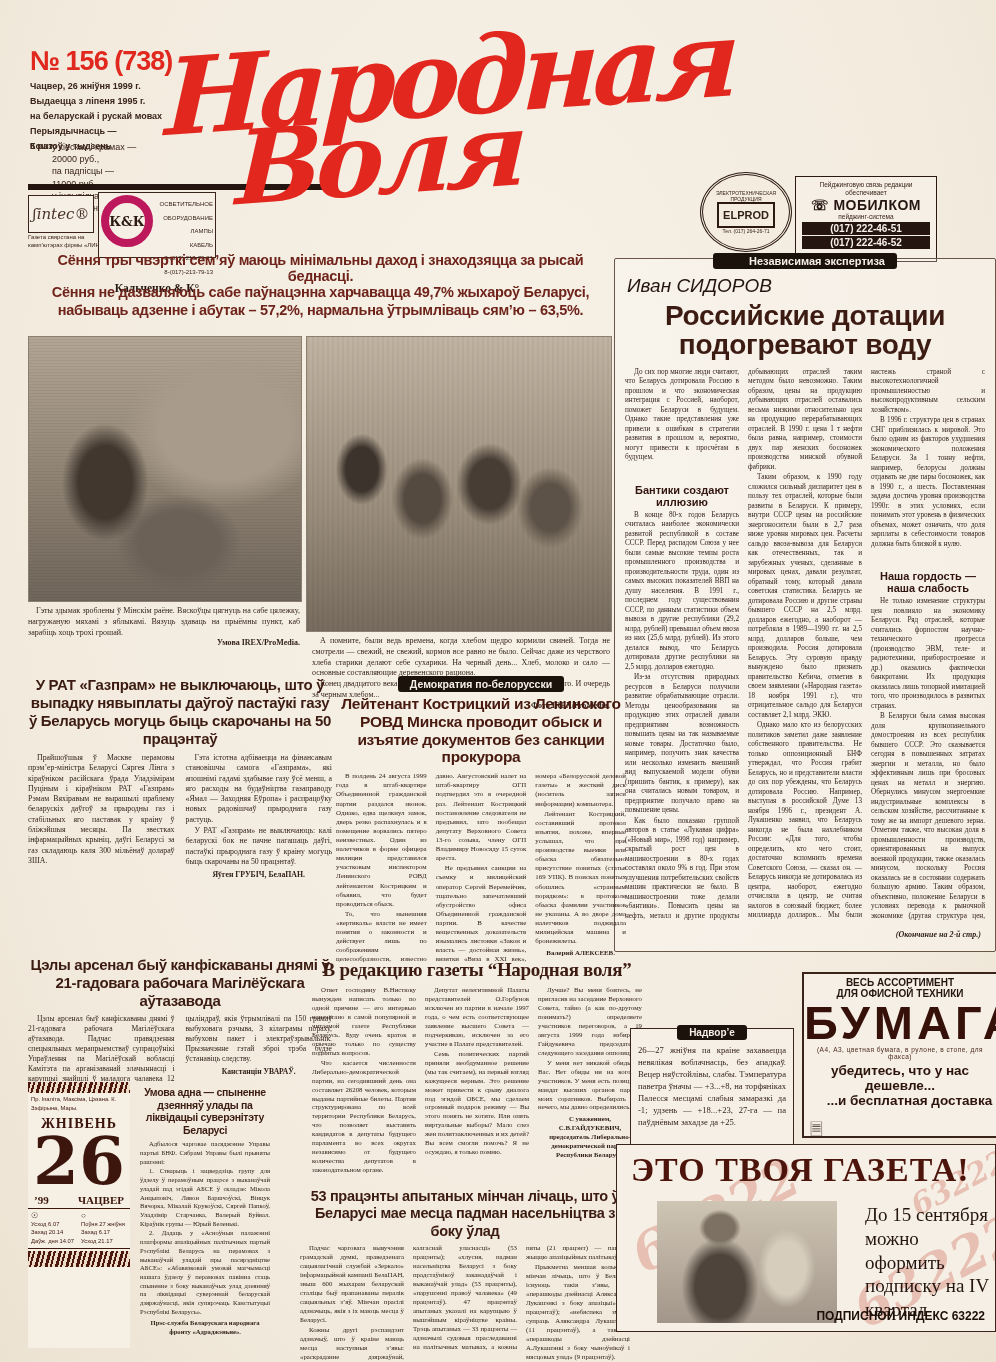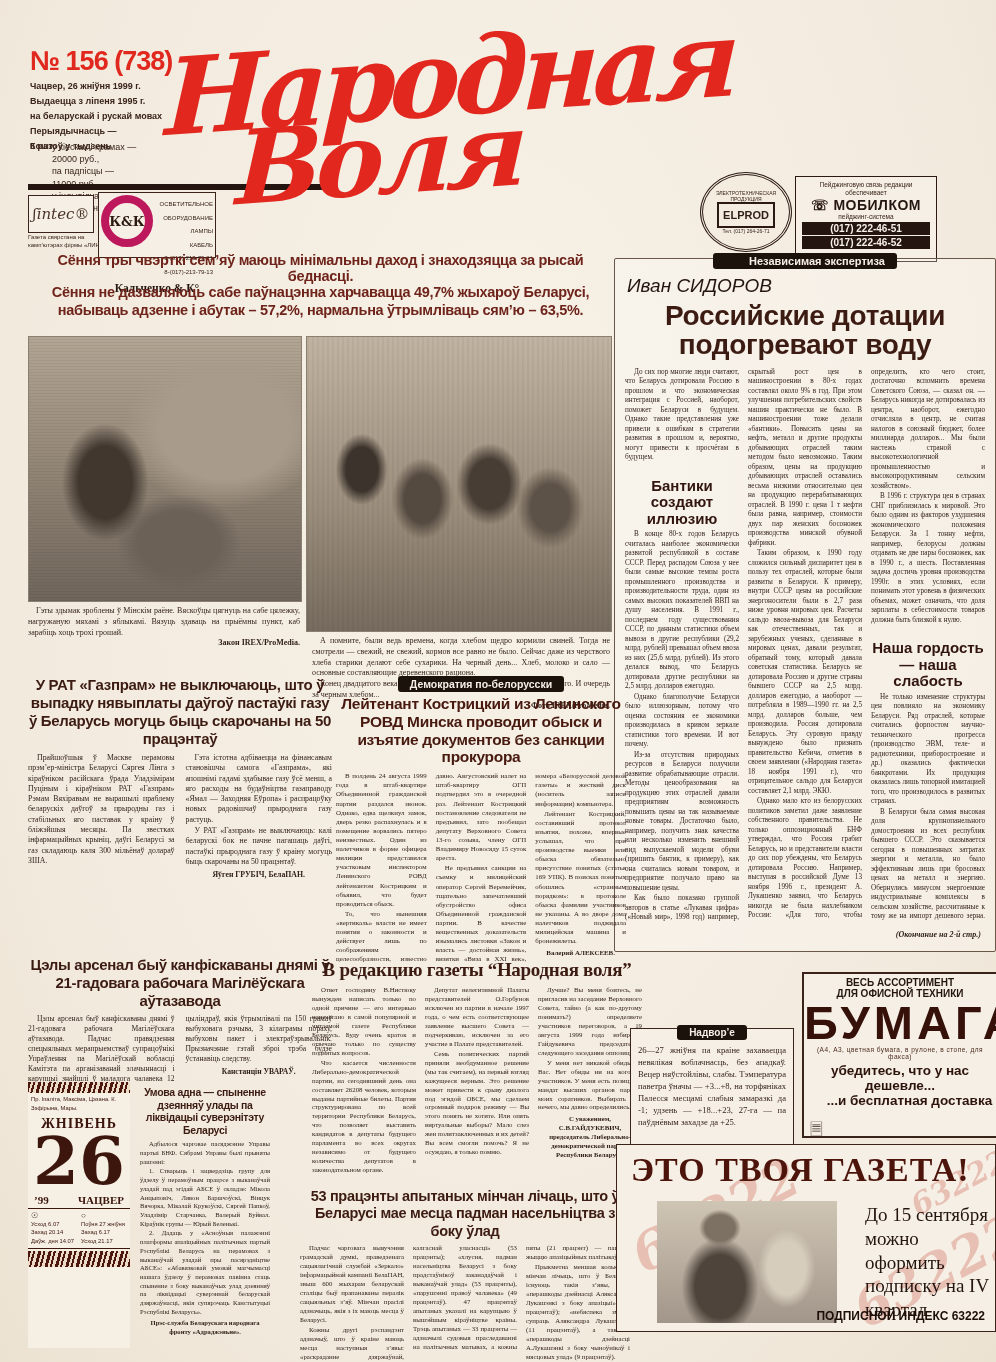--- a/index.html
+++ b/index.html
@@ -58,8 +58,8 @@
   .body-cols{font-family:"Liberation Serif",serif;font-size:7.2px;line-height:1.32;color:#2e1d16;
              text-align:justify;overflow:hidden;}
   .body-cols p{margin:0 0 1px;text-indent:9px;}
-  .body-cols p.sub{font-family:"Liberation Sans",sans-serif;font-weight:bold;text-align:center;font-size:15px;
-                   margin:15px 0 3px;text-indent:0;color:#31150e;line-height:1.1;}
+  .body-cols p.sub{font-family:"Liberation Sans",sans-serif;font-weight:bold;text-align:center;font-size:11px;
+                   margin:21px 0 3px;text-indent:0;color:#31150e;line-height:1.1;}
   .body-cols p.by{text-align:center;font-weight:bold;text-indent:0;margin-top:3px;}
   .cols3{column-count:3;column-gap:9px;}
   .cols2{column-count:2;column-gap:11px;}

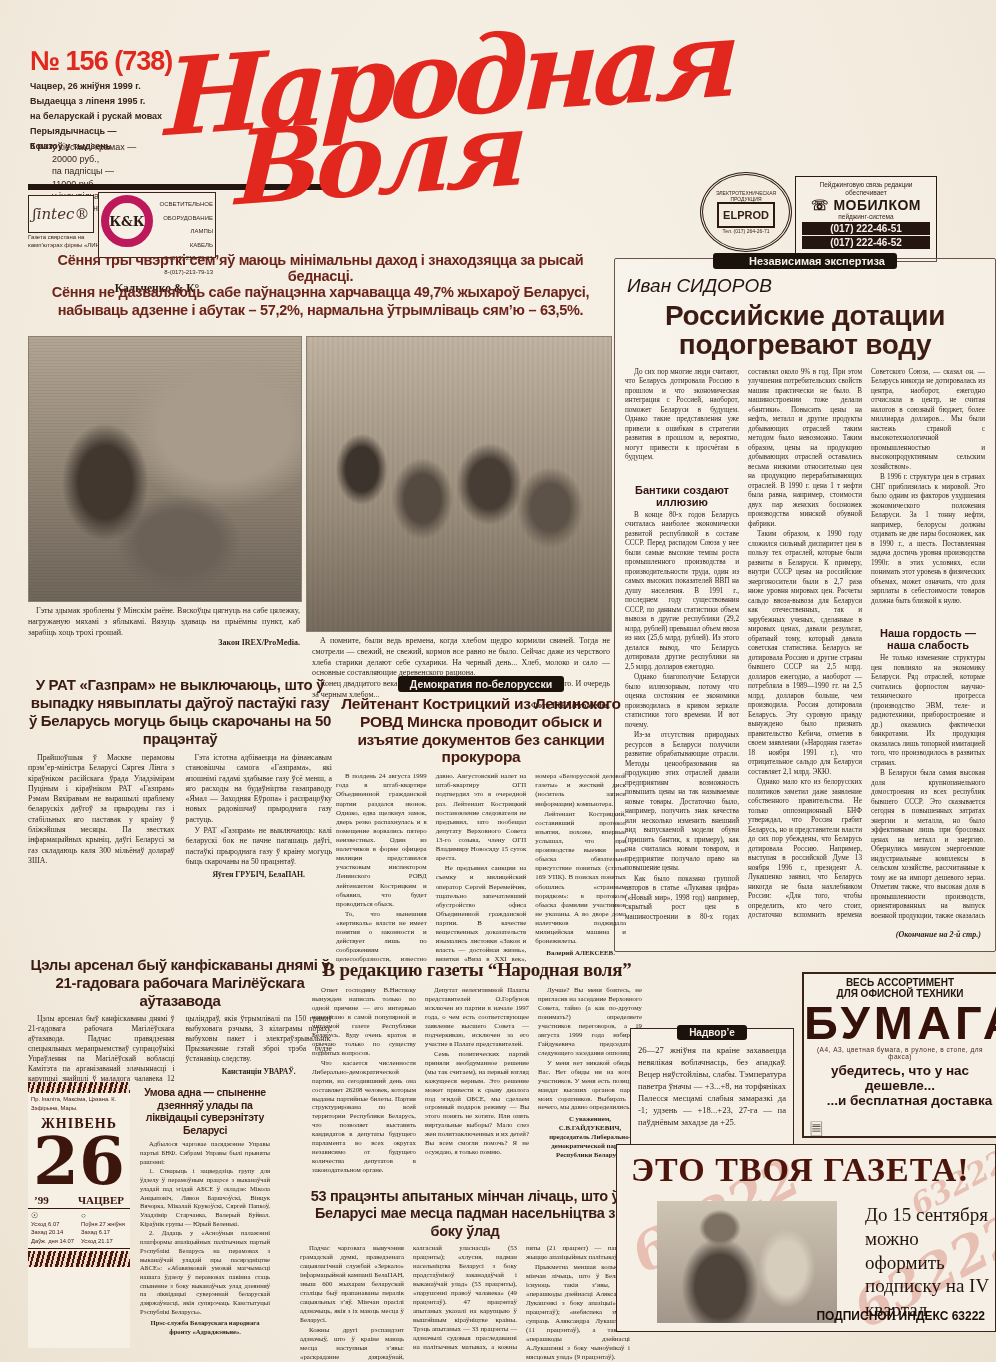--- a/index.html
+++ b/index.html
@@ -164,7 +164,7 @@
   <div class="abs photo photo-right" style="left:306px;top:336px;width:304px;height:294px;"></div>
   <div class="abs caption" style="left:28px;top:606px;width:272px;">
       <p class="p">Гэты здымак зроблены ў Мінскім раёне. Вяскоўцы цягнуць на сабе цялежку, нагружаную мяхамі з яблыкамі. Вязуць здаваць на прыёмны пункт, каб зарабіць хоць трохі грошай.</p>
-      <p class="by">Закон IREX/ProMedia.</p>
+      <p class="by">Умова IREX/ProMedia.</p>
     </div>
   <div class="abs caption" style="left:312px;top:636px;width:298px;">
       <p class="p">А помните, были ведь времена, когда хлебом щедро кормили свиней. Тогда не смотрели — свежий, не свежий, кормов все равно не было. Сейчас даже из черствого хлеба старики делают себе сухарики. На черный день... Хлеб, молоко и сало — основные составляющие деревенского рациона.</p>

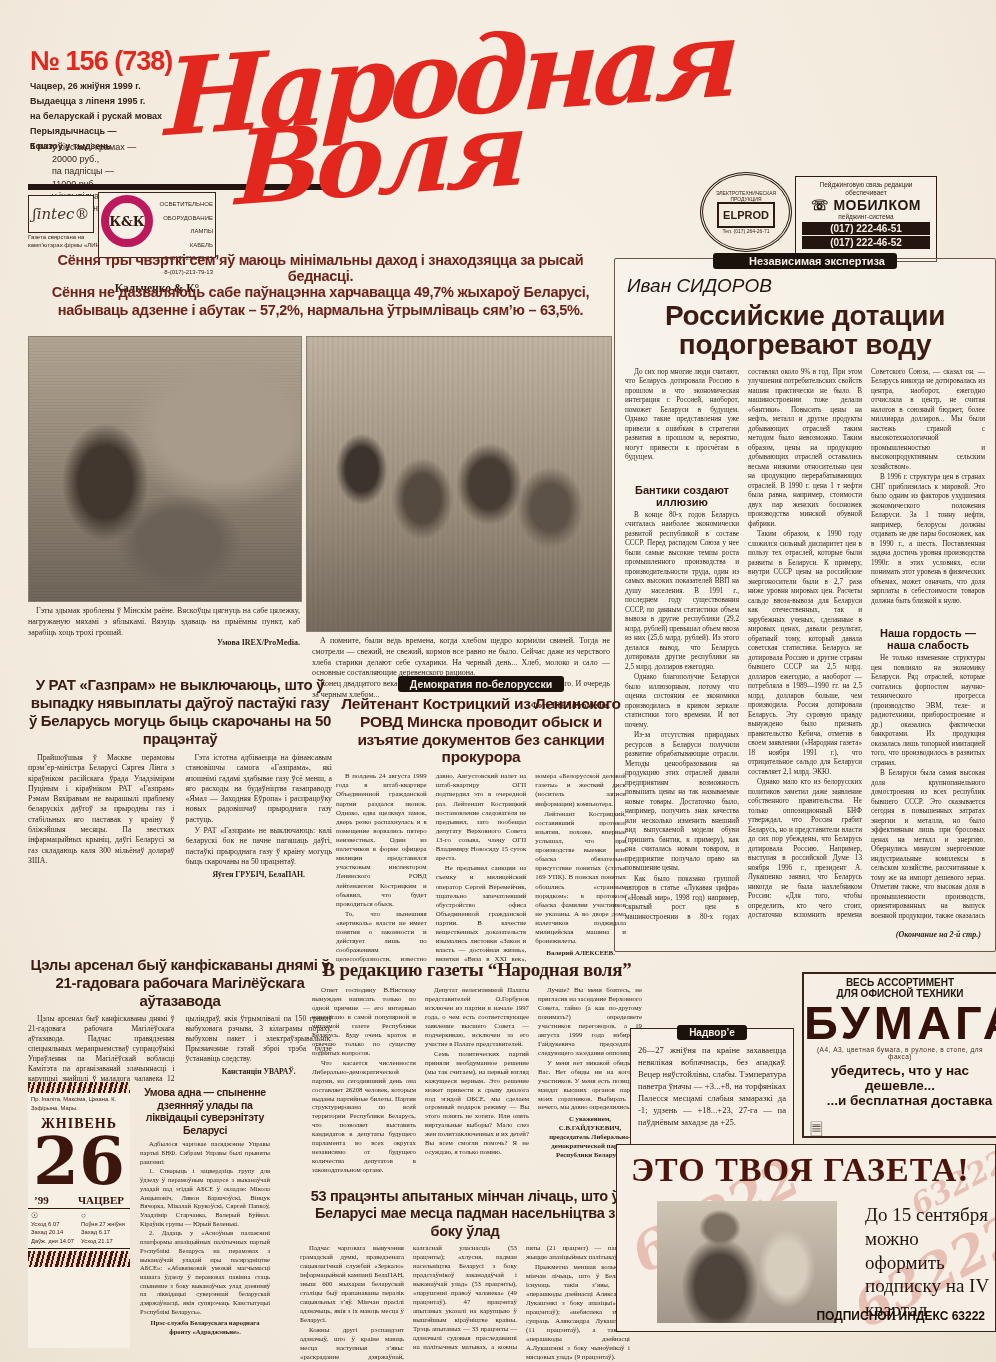--- a/index.html
+++ b/index.html
@@ -182,7 +182,6 @@
         <p class="p">До сих пор многие люди считают, что Беларусь дотировала Россию в прошлом и что экономическая интеграция с Россией, наоборот, поможет Беларуси в будущем. Однако такие представления уже привели к ошибкам в стратегии развития в прошлом и, вероятно, могут привести к просчётам в будущем.</p>
         <p class="sub">Бантики создают иллюзию</p>
         <p class="p">В конце 80-х годов Беларусь считалась наиболее экономически развитой республикой в составе СССР. Перед распадом Союза у нее были самые высокие темпы роста промышленного производства и производительности труда, один из самых высоких показателей ВВП на душу населения. В 1991 г., последнем году существования СССР, по данным статистики объем вывоза в другие республики (29,2 млрд. рублей) превышал объем ввоза из них (25,6 млрд. рублей). Из этого делался вывод, что Беларусь дотировала другие республики на 2,5 млрд. долларов ежегодно.</p>
-        <p class="p">Однако благополучие Беларуси было иллюзорным, потому что оценка состояния ее экономики производилась в кривом зеркале статистики того времени. И вот почему.</p>
         <p class="p">Из-за отсутствия природных ресурсов в Беларуси получили развитие обрабатывающие отрасли. Методы ценообразования на продукцию этих отраслей давали предприятиям возможность повышать цены на так называемые новые товары. Достаточно было, например, получить знак качества или несколько изменить внешний вид выпускаемой модели обуви (пришить бантик, к примеру), как она считалась новым товаром, и предприятие получало право на повышение цены.</p>
         <p class="p">Как было показано группой авторов в статье «Лукавая цифра» («Новый мир», 1998 год) например, скрытый рост цен в машиностроении в 80-х годах составлял около 9% в год. При этом улучшения потребительских свойств машин практически не было. В машиностроении тоже делали «бантики». Повысить цены на нефть, металл и другие продукты добывающих отраслей таким методом было невозможно. Таким образом, цены на продукцию добывающих отраслей оставались весьма низкими относительно цен на продукцию перерабатывающих отраслей. В 1990 г. цена 1 т нефти была равна, например, стоимости двух пар женских босоножек производства минской обувной фабрики.</p>
         <p class="p">Таким образом, к 1990 году сложился сильный диспаритет цен в пользу тех отраслей, которые были развиты в Беларуси. К примеру, внутри СССР цены на российские энергоносители были в 2,7 раза ниже уровня мировых цен. Расчеты сальдо ввоза-вывоза для Беларуси как отечественных, так и зарубежных ученых, сделанные в мировых ценах, давали результат, обратный тому, который давала советская статистика. Беларусь не дотировала Россию и другие страны бывшего СССР на 2,5 млрд. долларов ежегодно, а наоборот — потребляла в 1989—1990 гг. на 2,5 млрд. долларов больше, чем производила. Россия дотировала Беларусь. Эту суровую правду вынуждено было признать правительство Кебича, отметив в своем заявлении («Народная газета» 18 ноября 1991 г.), что отрицательное сальдо для Беларуси составляет 2,1 млрд. ЭКЮ.</p>

